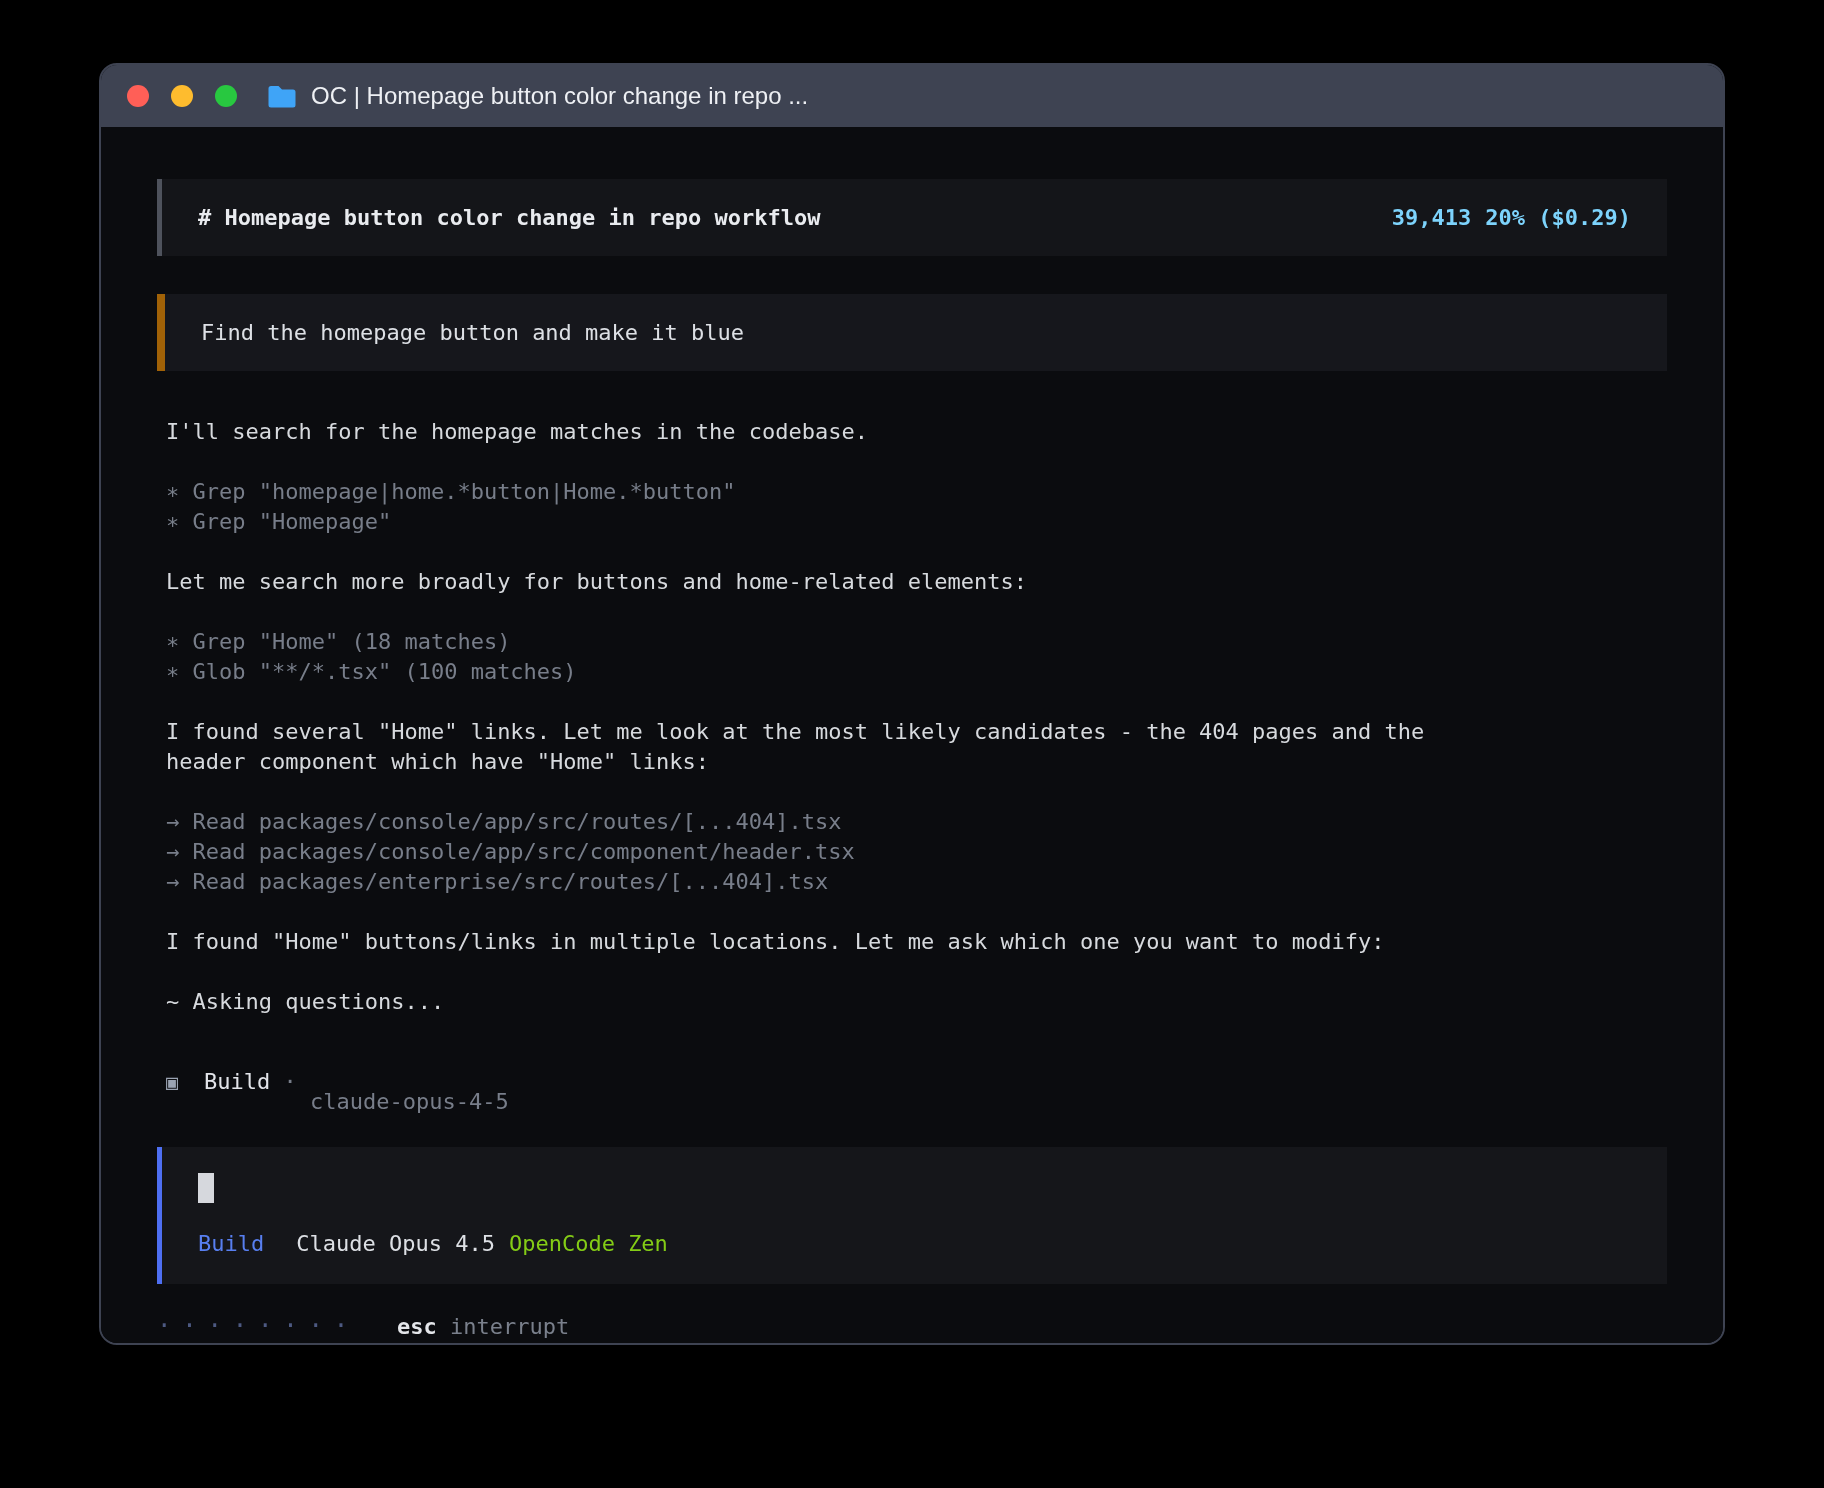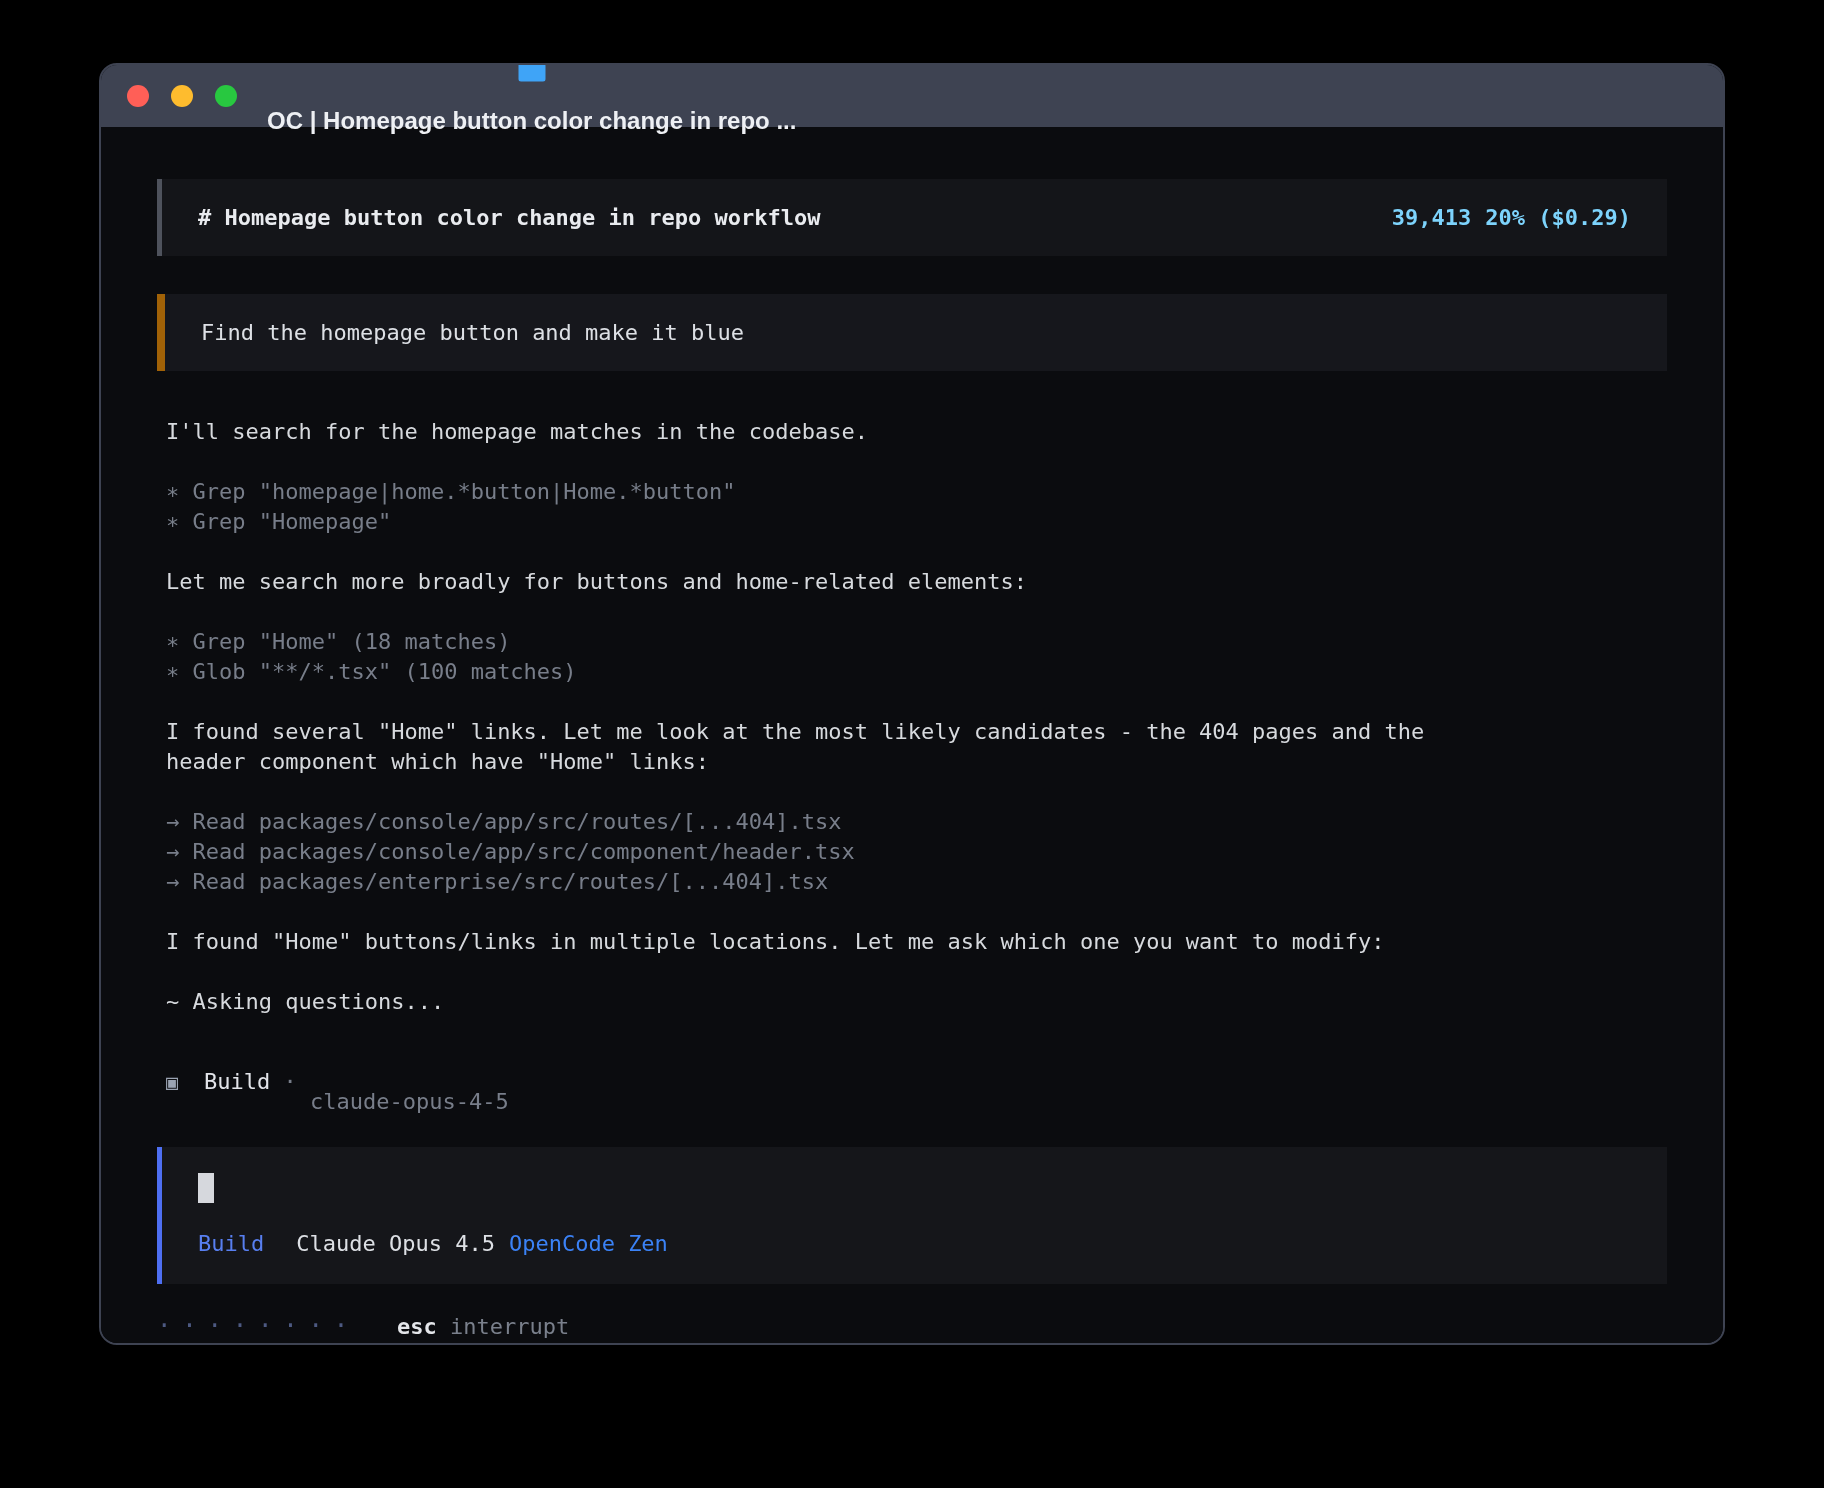--- a/index.html
+++ b/index.html
@@ -33,12 +33,11 @@
     margin-left: 30px;
     display: flex;
     align-items: center;
-    gap: 24px;
+    gap: 14px;
     font-family: "Liberation Sans", sans-serif;
-    font-weight: 700;
+    font-weight: 400;
     font-size: 24px;
     color: #eef0f4;
-    flex-direction: column;
   }
   .folder-icon { display: inline-flex; }
 

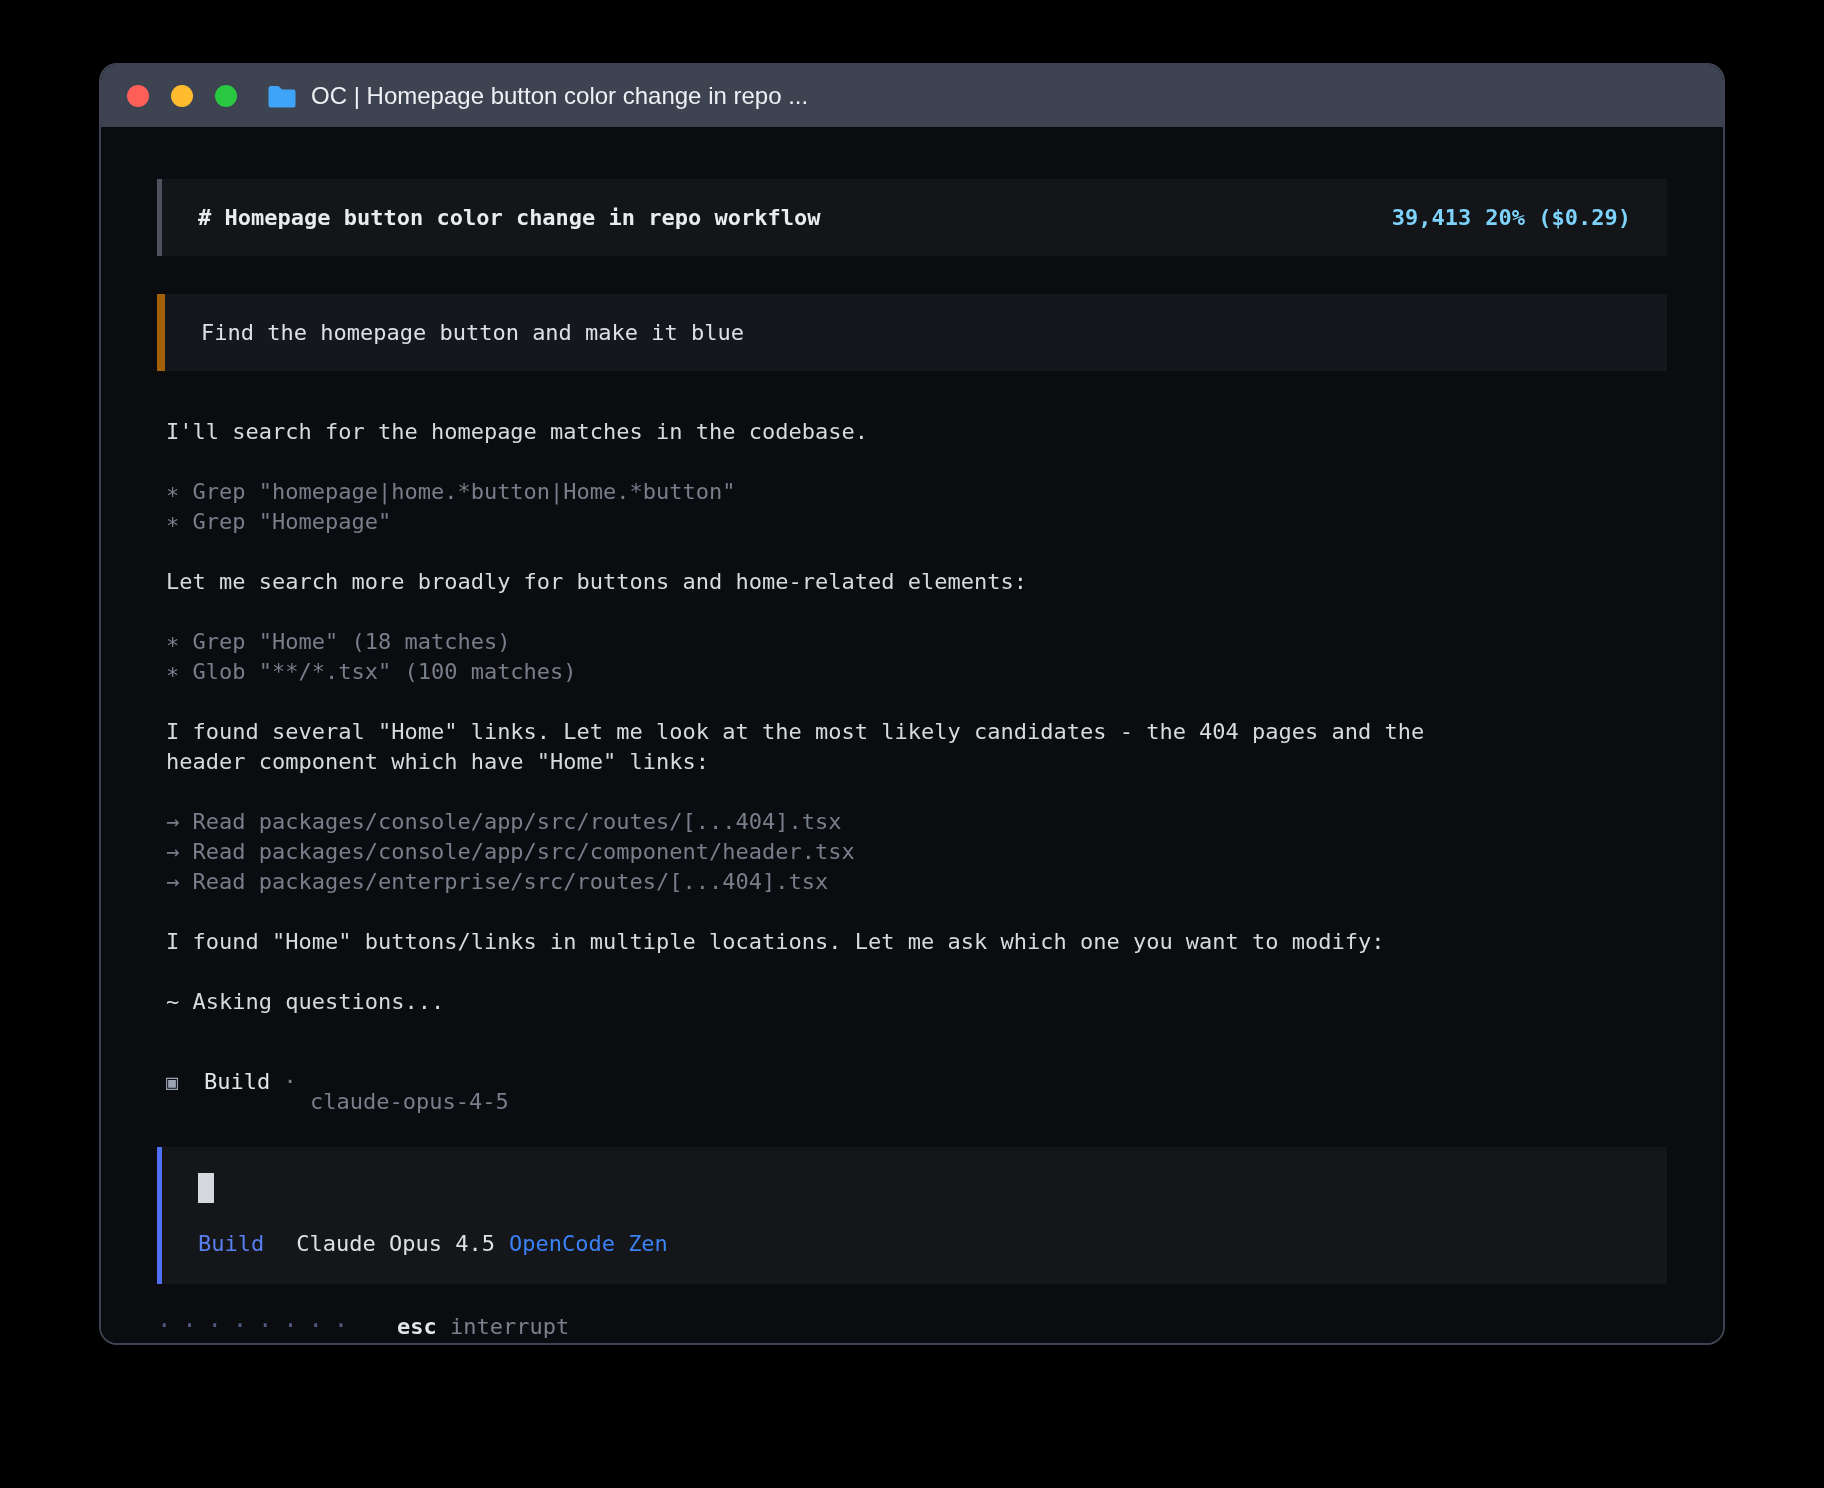--- a/index.html
+++ b/index.html
@@ -103,7 +103,7 @@
   }
   .input-agent    { color: #587ff0; margin-right: 32px; }
   .input-model    { color: #dde0e5; margin-right: 14px; }
-  .input-provider { color: #3b82f6; }
+  .input-provider { color: #84cc16; }
 
   .statusbar {
     margin-top: 28px;

